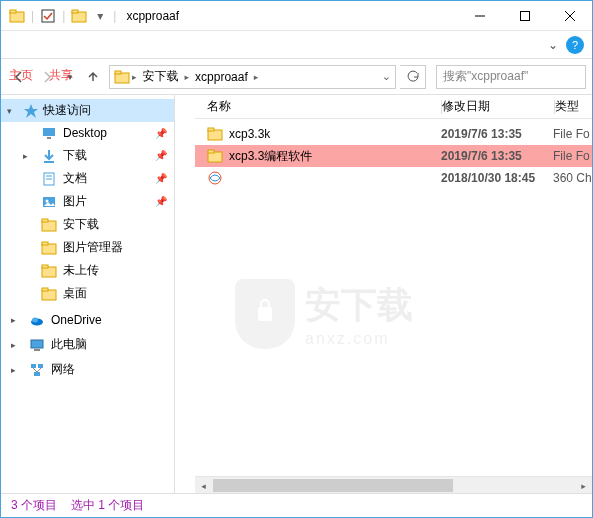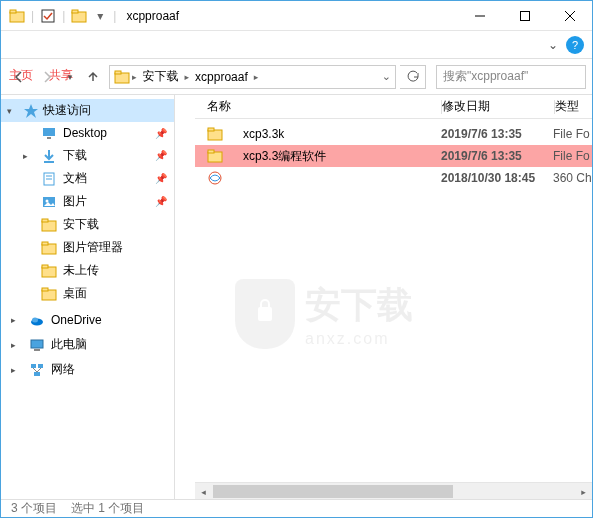--- a/index.html
+++ b/index.html
@@ -51,7 +51,7 @@
 .filelist { flex: 1; overflow: auto; padding-top: 4px; position: relative; }
 .row { display: flex; align-items: center; height: 22px; padding-left: 8px; }
 .row.selected { background: #fca5a5; }
-.row .cell-name { width: 238px; display: flex; align-items: center; gap: 20px; padding-left: 4px; }
+.row .cell-name { width: 238px; display: flex; align-items: center; gap: 6px; padding-left: 4px; }
 .row .cell-date { width: 112px; color: #555; font-weight: bold; }
 .row .cell-type { flex: 1; color: #555; white-space: nowrap; }
 

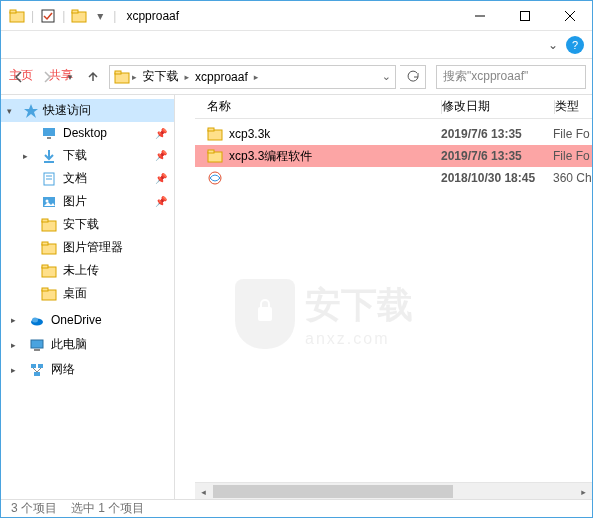--- a/index.html
+++ b/index.html
@@ -61,7 +61,7 @@
 .watermark-text .big { font-size: 36px; font-weight: bold; color: #666; }
 .watermark-text .sm { font-size: 16px; letter-spacing: 2px; color: #666; }
 
-.statusbar { height: 18px; border-top: 1px solid #e0e0e0; display: flex; align-items: center; padding: 0 10px; gap: 14px; color: #737373; }
+.statusbar { height: 24px; border-top: 1px solid #e0e0e0; display: flex; align-items: center; padding: 0 10px; gap: 14px; color: #a21caf; }
 
 .hscroll { height: 17px; background: #f0f0f0; border-top: 1px solid #e5e5e5; position: relative; }
 .hscroll-thumb { position: absolute; left: 18px; top: 2px; width: 240px; height: 13px; background: #cdcdcd; }

